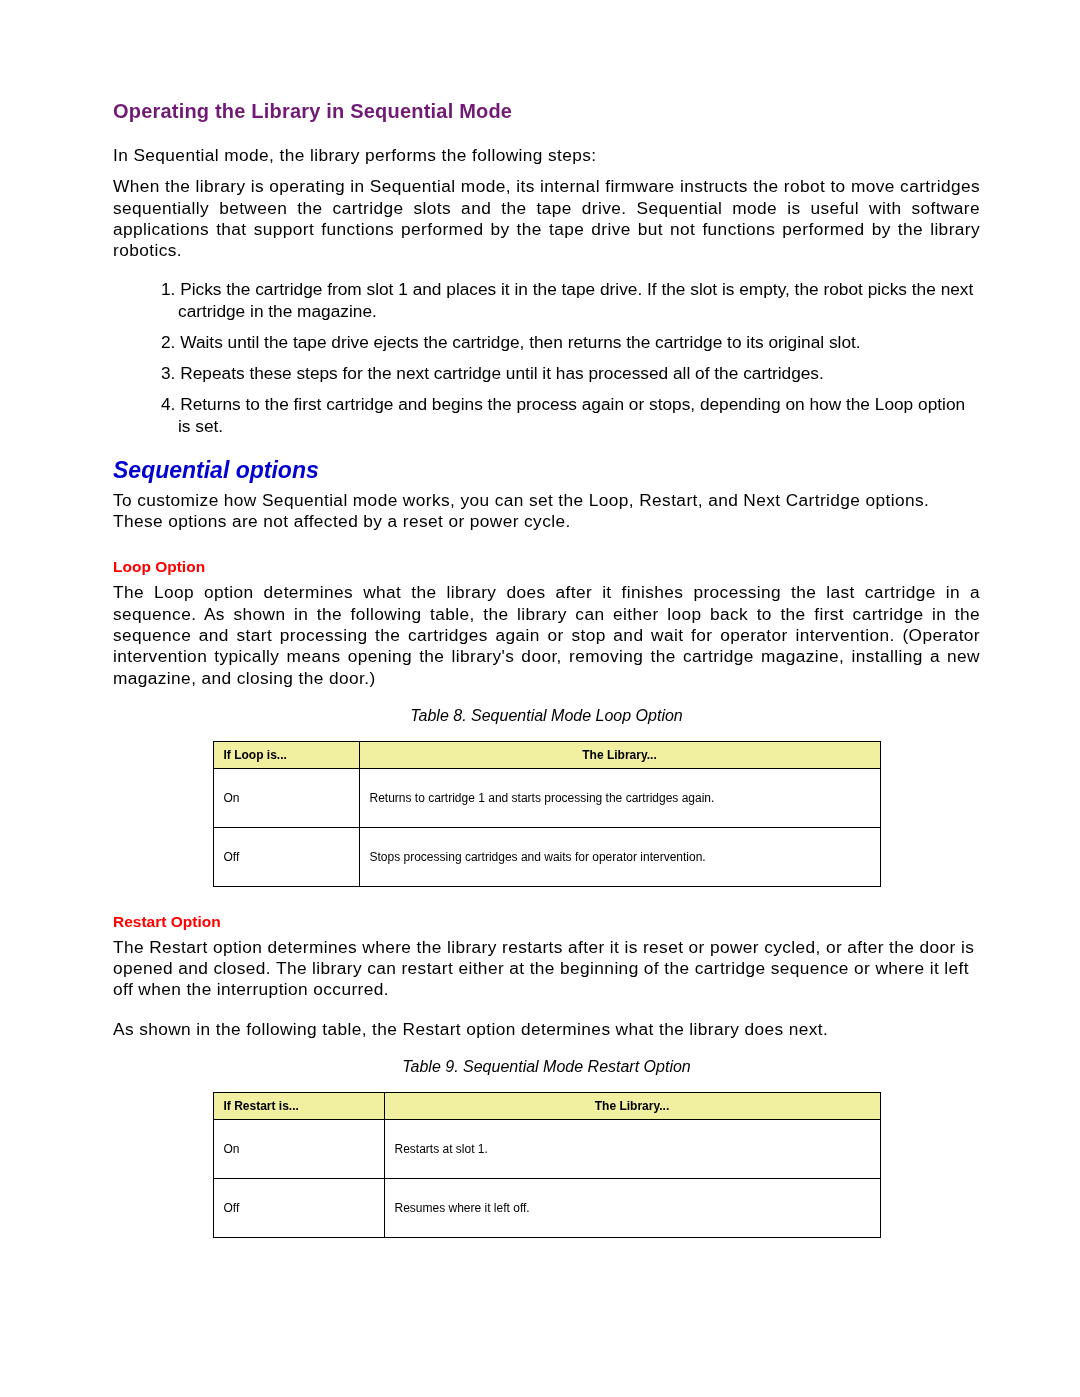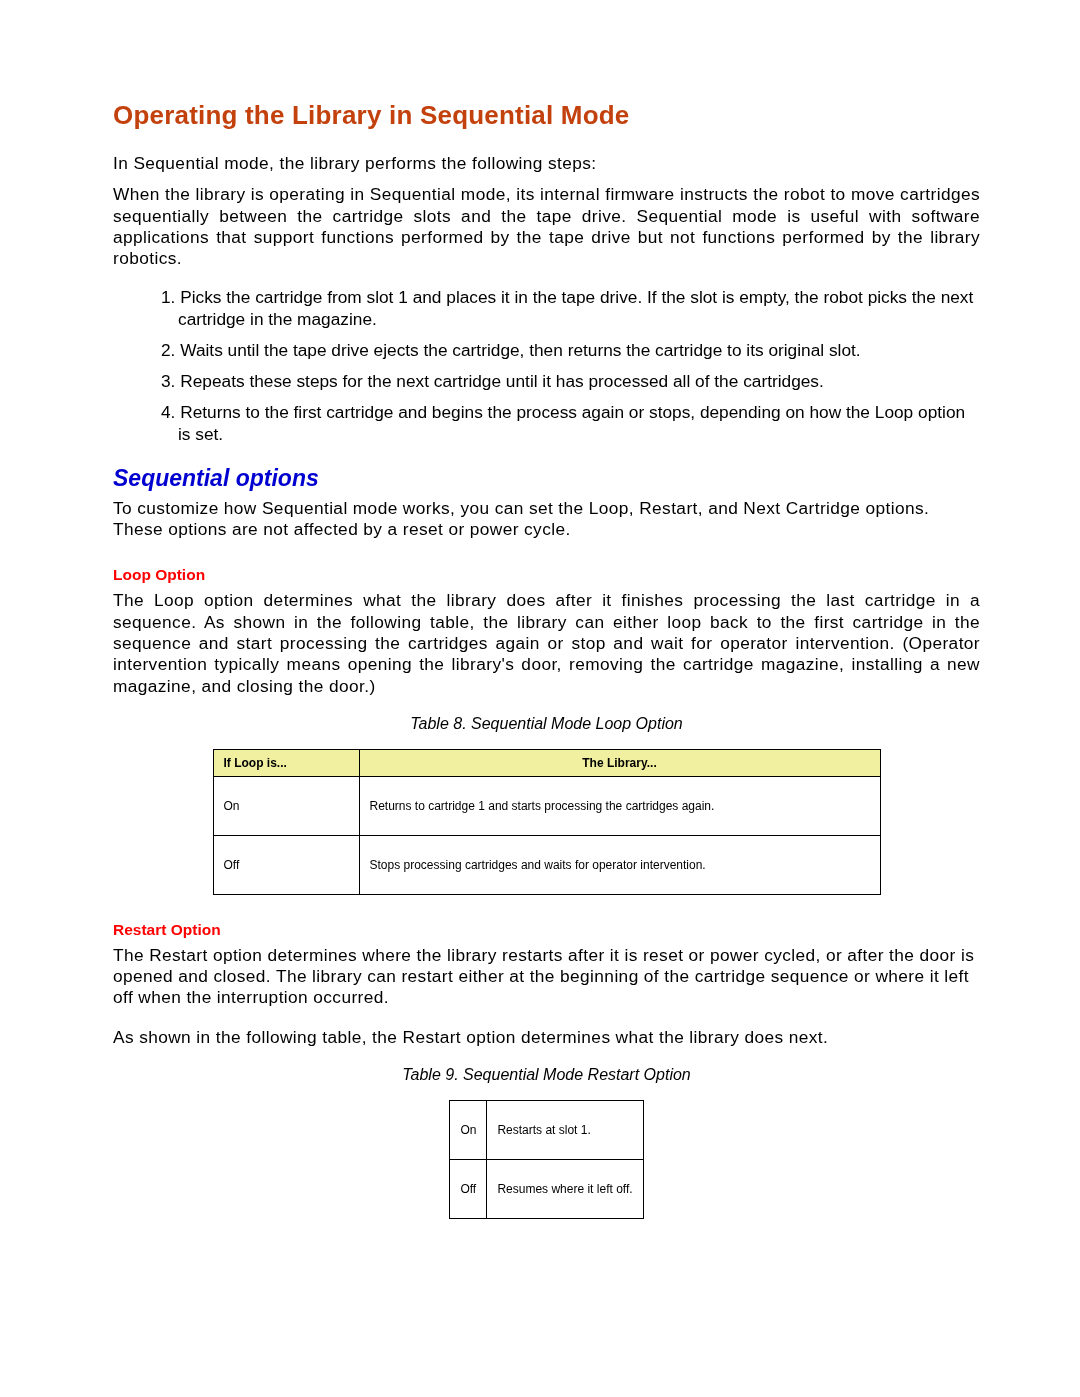--- a/index.html
+++ b/index.html
@@ -19,8 +19,8 @@
     background: #ffffff;
   }
   h1.main-title {
-    color: #c2410c;
-    font-size: 26px;
+    color: #701a75;
+    font-size: 20px;
     font-weight: bold;
     margin: 0 0 22px 0;
     letter-spacing: 0.2px;

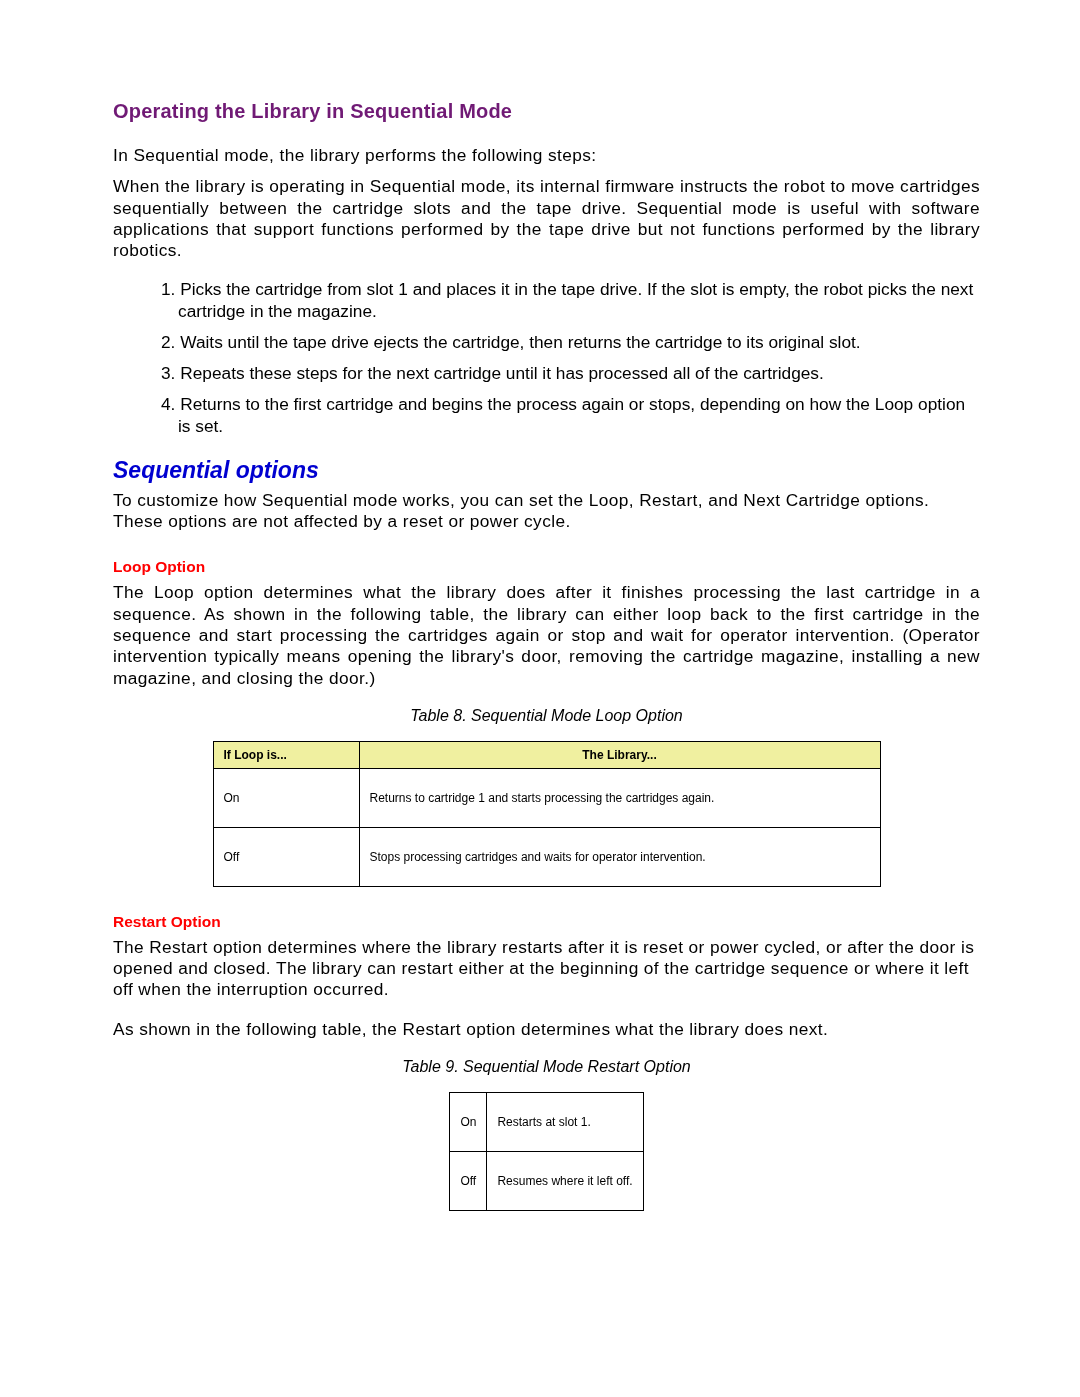--- a/index.html
+++ b/index.html
@@ -140,6 +140,10 @@
   <div class="table-caption">Table 9. Sequential Mode Restart Option</div>
   <table class="opt">
     <tbody>
+        <tr>
+      <th style="width:150px;">If Restart is...</th>
+      <th class="center" style="width:475px;">The Library...</th>
+    </tr>
     <tr>
       <td>On</td>
       <td>Restarts at slot 1.</td>

